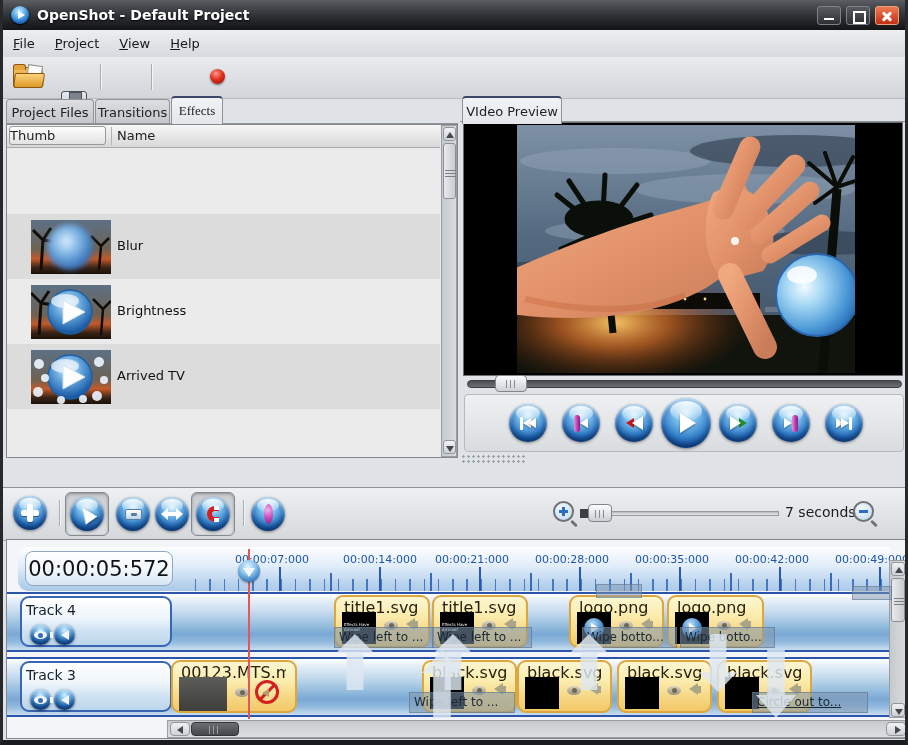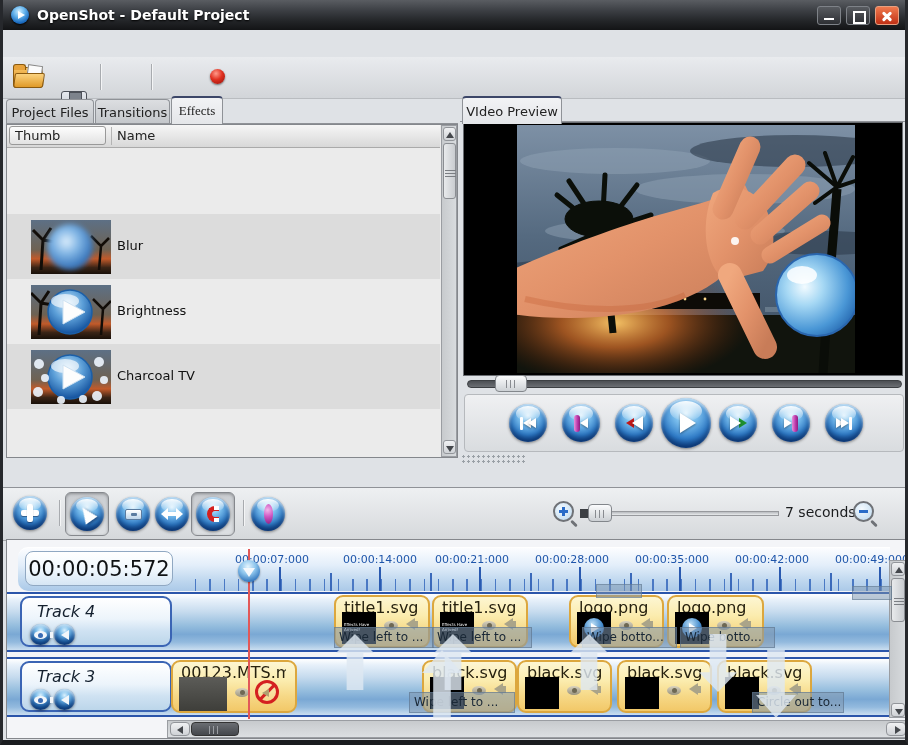--- a/index.html
+++ b/index.html
@@ -221,6 +221,12 @@
     </span>
   </div>
 
+  <div class="abs" id="menubar">
+    <span class="menu-item"><u>F</u>ile</span>
+    <span class="menu-item"><u>P</u>roject</span>
+    <span class="menu-item"><u>V</u>iew</span>
+    <span class="menu-item"><u>H</u>elp</span>
+  </div>
 
   <div class="abs" id="toolbar">
     <div class="abs ic-folder" style="left:10px;top:7px;">

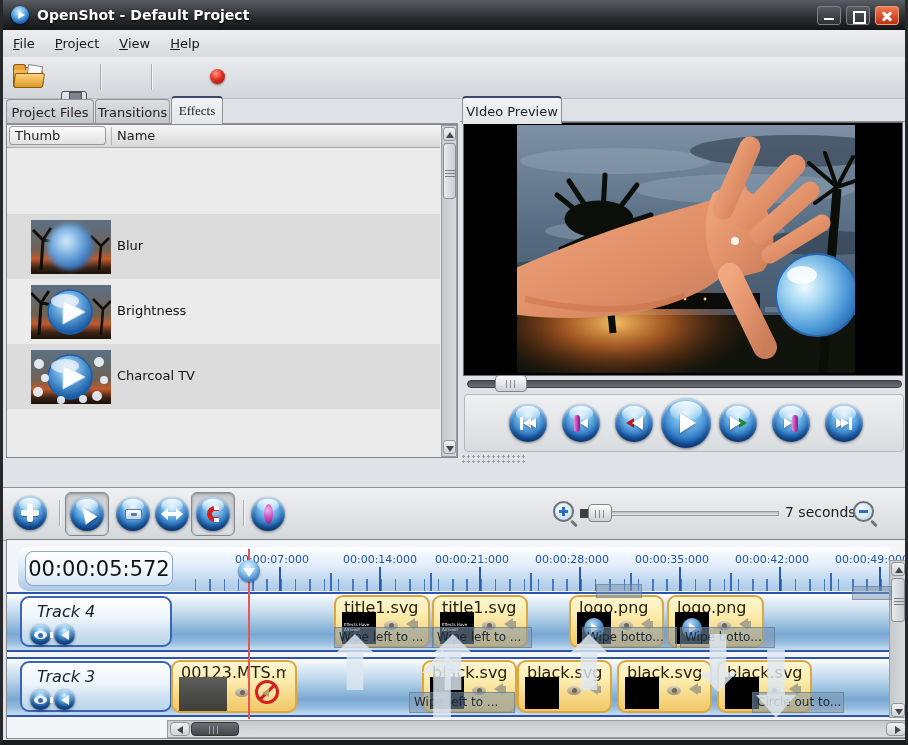--- a/index.html
+++ b/index.html
@@ -73,7 +73,7 @@
   #list-header{position:absolute;left:0;top:0;width:433px;height:22px;background:linear-gradient(#f6f6f6,#d8d8d8);
     border-bottom:1px solid #aaa;font-size:13px;color:#222;}
   #thumb-col{position:absolute;left:2px;top:1px;width:97px;height:19px;border:1px solid #999;border-radius:3px;
-    background:linear-gradient(#fdfdfd,#e2e2e2);display:flex;align-items:center;padding-left:5px;box-sizing:border-box;}
+    background:linear-gradient(#fdfdfd,#e2e2e2);display:flex;align-items:center;box-sizing:border-box;}
   #name-col{position:absolute;left:110px;top:3px;}
   .hsep{position:absolute;left:104px;top:2px;width:1px;height:18px;background:#b4b4b4;}
   .erow{position:absolute;left:0;width:433px;height:65px;}

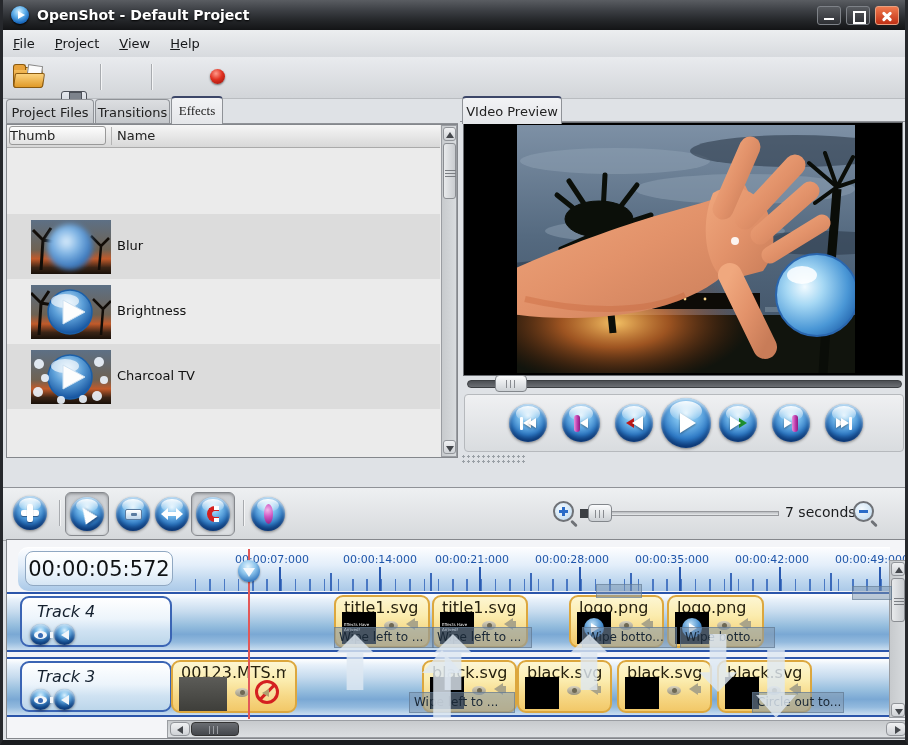--- a/index.html
+++ b/index.html
@@ -330,7 +330,7 @@
             <circle cx="52" cy="49" r="4"></circle>
         </g>
       </svg>
-      <span class="nm">Charcoal TV</span>
+      <span class="nm">Arrived TV</span>
     </div>
 
 

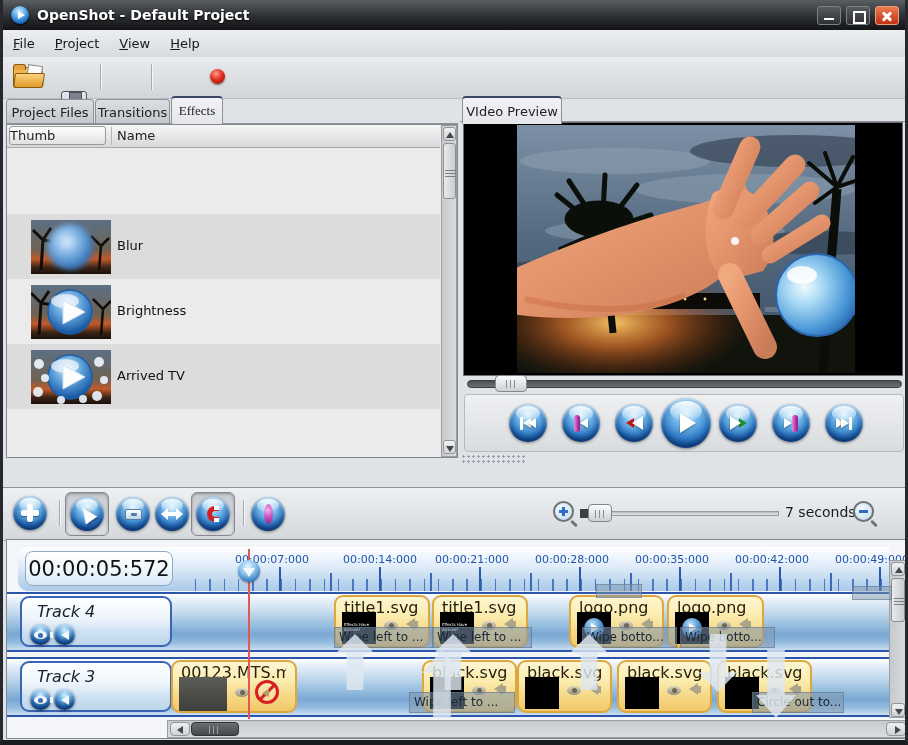--- a/index.html
+++ b/index.html
@@ -159,7 +159,7 @@
     background:linear-gradient(180deg,#ffffff 0%,#e8f1fa 10%,#c6dbee 32%,#96bede 56%,#7aa8d4 72%,#93bade 86%,#cadef0 100%);box-sizing:border-box;}
   .track-head{position:absolute;left:13px;width:152px;height:51px;border-radius:9px;border:2px solid #3a64b4;
     background:linear-gradient(180deg,#ffffff,#ecf4fb 45%,#cfe2f2 70%,#bcd6ea);box-sizing:border-box;}
-  .track-name{position:absolute;left:15px;top:4px;font-size:16px;color:#14202e;font-style:italic;}
+  .track-name{position:absolute;left:4px;top:4px;font-size:14px;color:#14202e;}
   .torb{width:21px;height:21px;}
   .w-eye{position:relative;width:13px;height:8px;background:#f2f6fa;border-radius:50%;}
   .w-eye::after{content:'';position:absolute;left:4px;top:2px;width:5px;height:5px;border-radius:50%;background:#3a6cb4;}

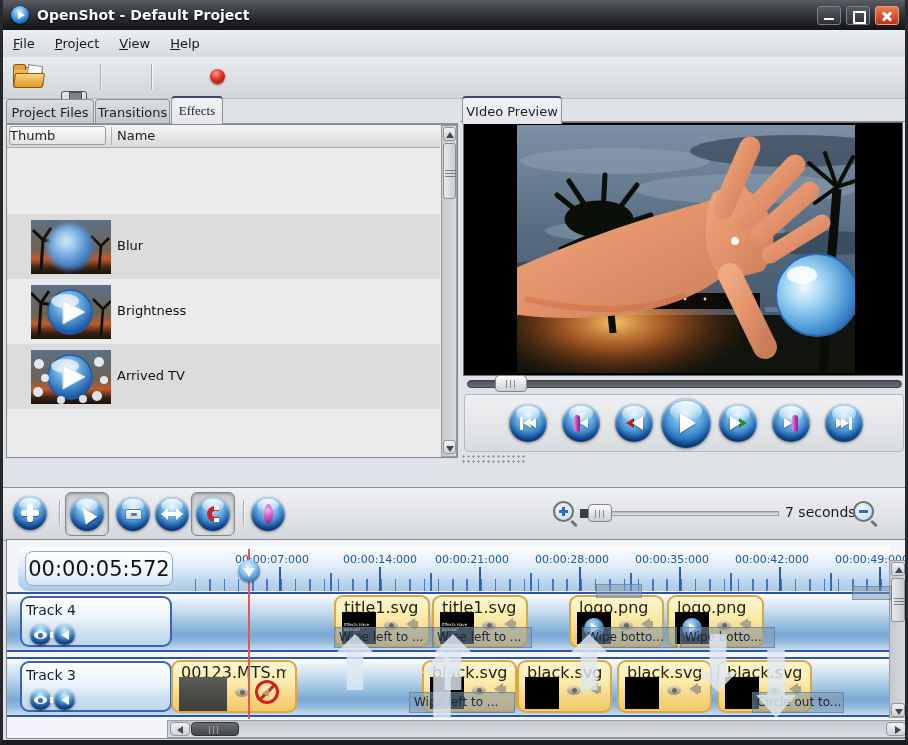--- a/index.html
+++ b/index.html
@@ -674,7 +674,7 @@
     <div class="trans" style="left:575px;top:87px;width:95px;height:21px;">Wipe botto...</div>
     <div class="trans" style="left:673px;top:87px;width:95px;height:21px;">Wipe botto...</div>
     <div class="trans" style="left:402px;top:152px;width:106px;height:21px;">Wipe left to ...</div>
-    <div class="trans" style="left:745px;top:152px;width:92px;height:21px;">Circle out to...</div>
+    <div class="trans" style="left:745px;top:152px;width:116px;height:21px;text-decoration:underline;">Circle out to...</div>
     <div class="tbox" style="left:589px;top:44px;width:44px;height:12px;"></div>
     <div class="tbox" style="left:845px;top:46px;width:38px;height:12px;"></div>
 

